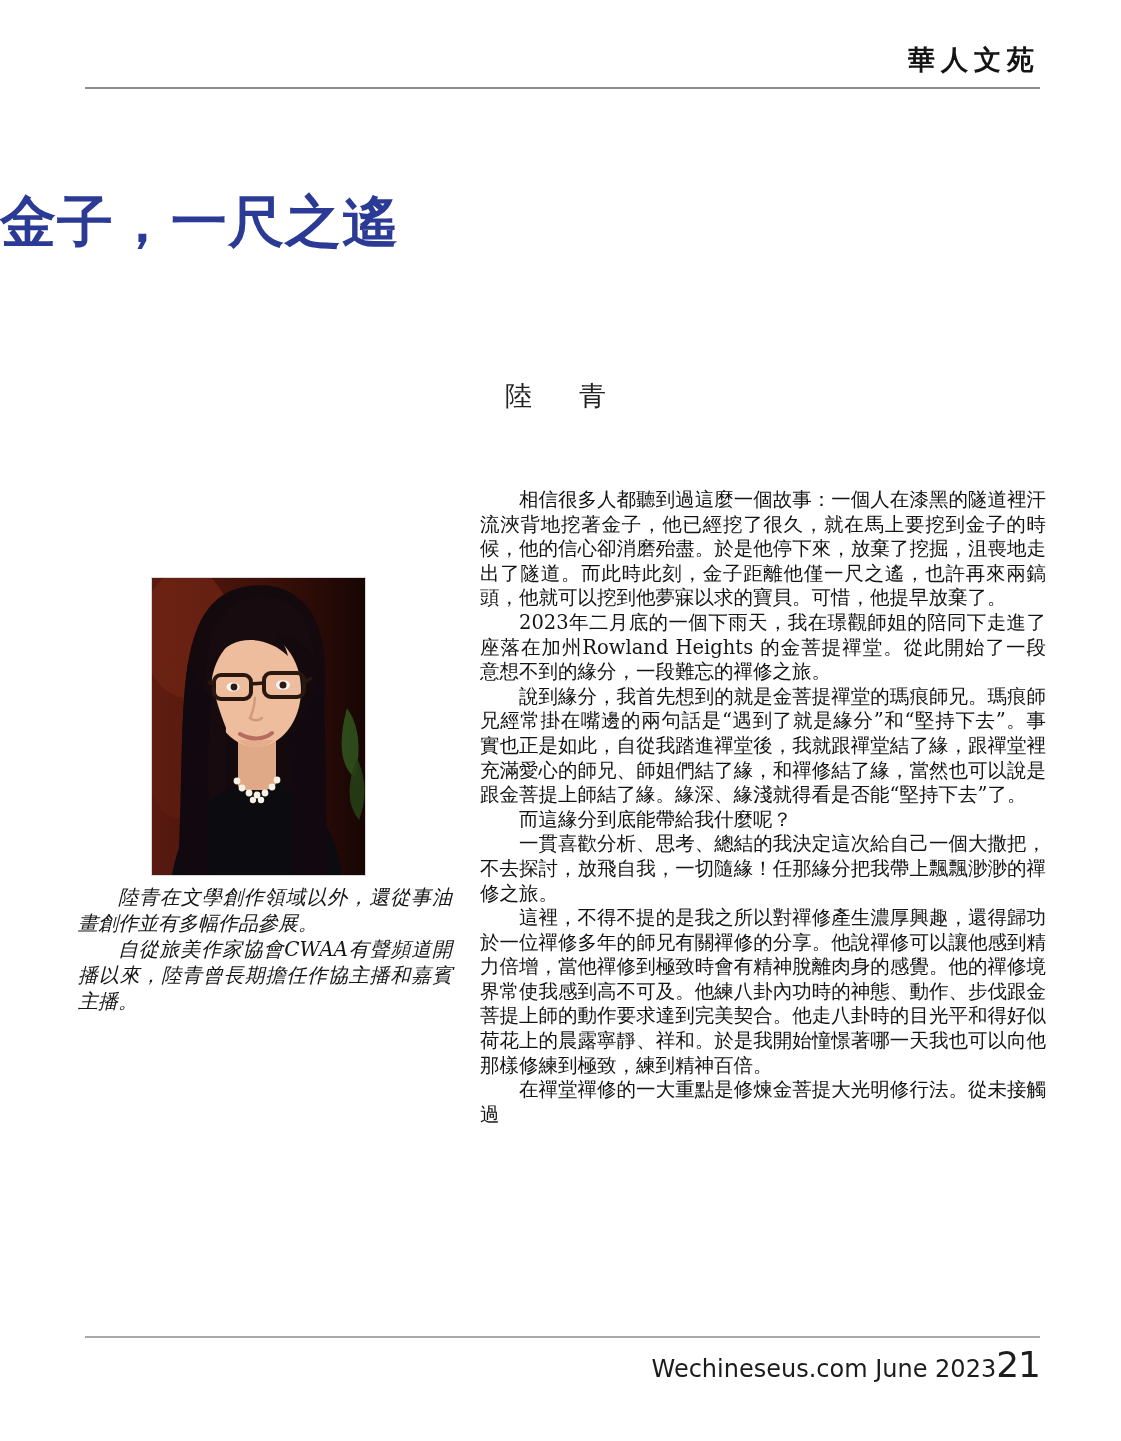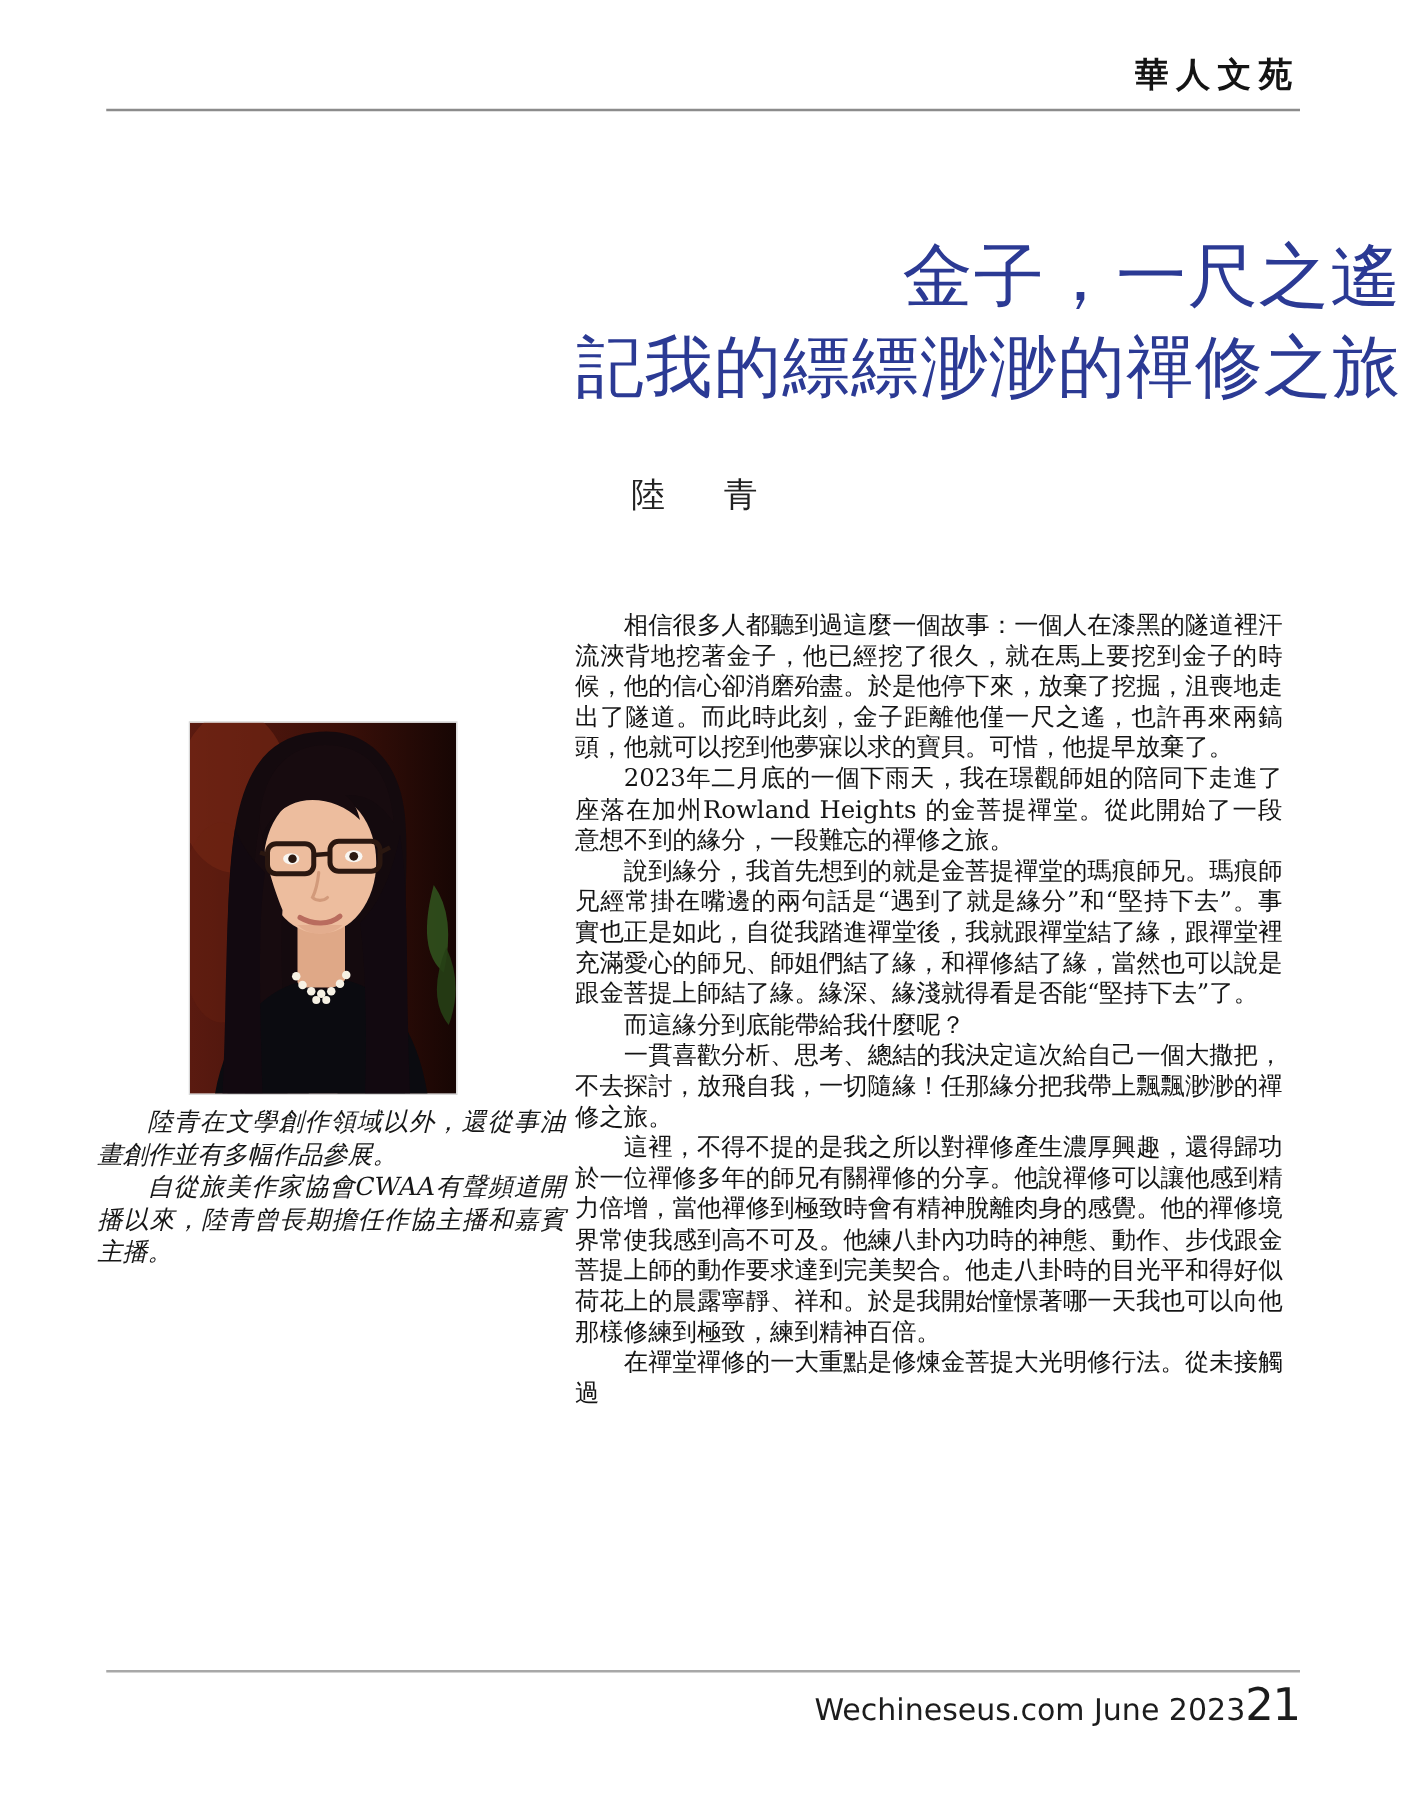--- a/index.html
+++ b/index.html
@@ -36,10 +36,10 @@
     top: 186px;
     left: 0;
     width: 100%;
-    text-align: right;
+    text-align: left;
     color: #2b3a94;
     font-family: "DejaVu Sans", sans-serif;
-    font-weight: 400;
+    font-weight: 700;
   }
   .title .line1 { display: block; font-size: 56px; line-height: 72px; letter-spacing: 1px; }
   .title .line2 { display: block; font-size: 54px; line-height: 72px; letter-spacing: 1px; }

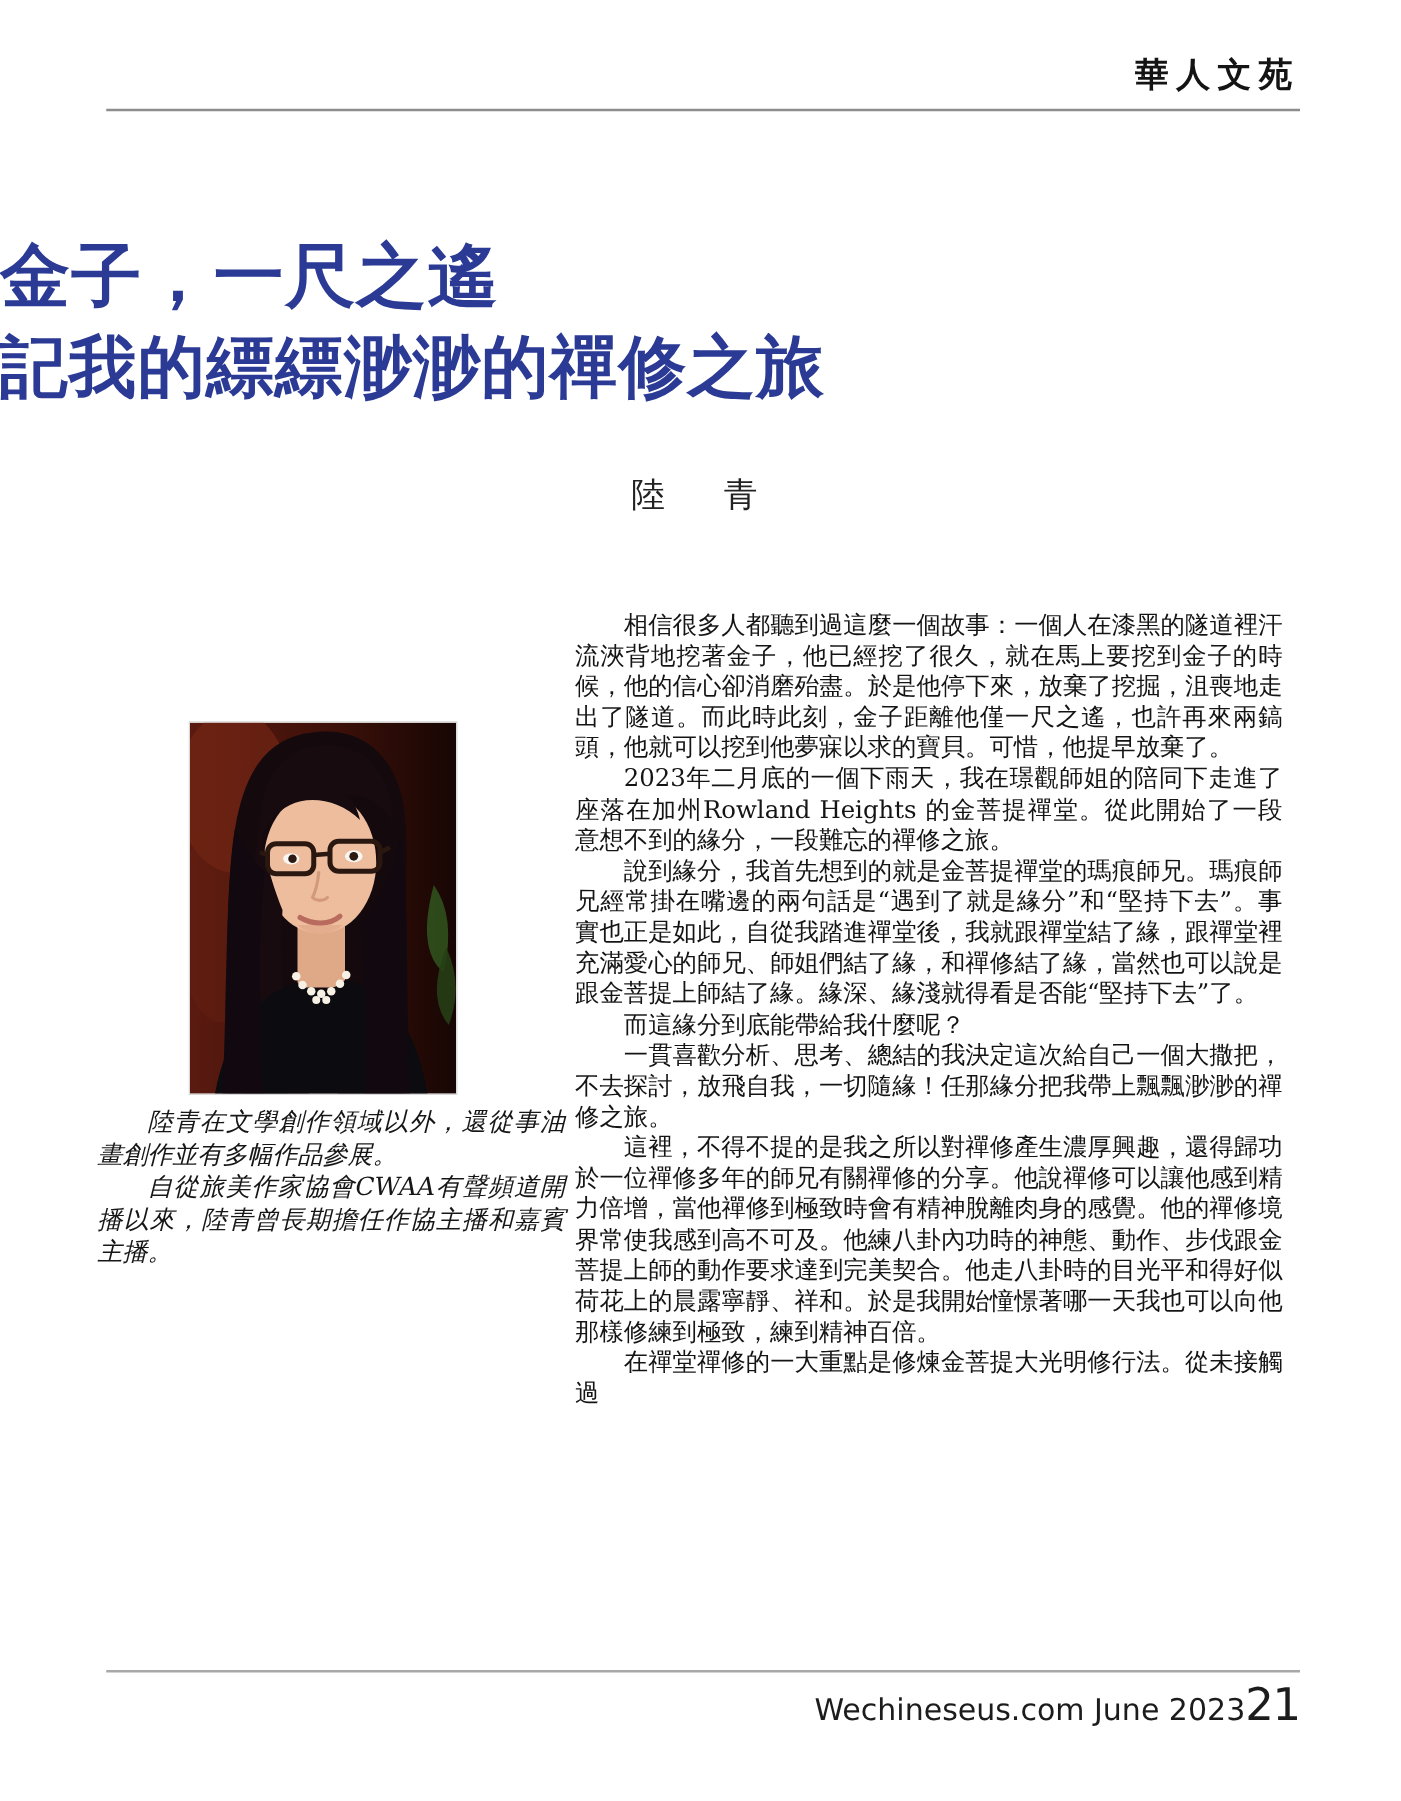--- a/index.html
+++ b/index.html
@@ -118,7 +118,6 @@
 
   <h1 class="title">
     <span class="line1">金子，一尺之遙</span>
-    <span class="line2">記我的縹縹渺渺的禪修之旅</span>
   </h1>
 
   <div class="author">陸　青</div>

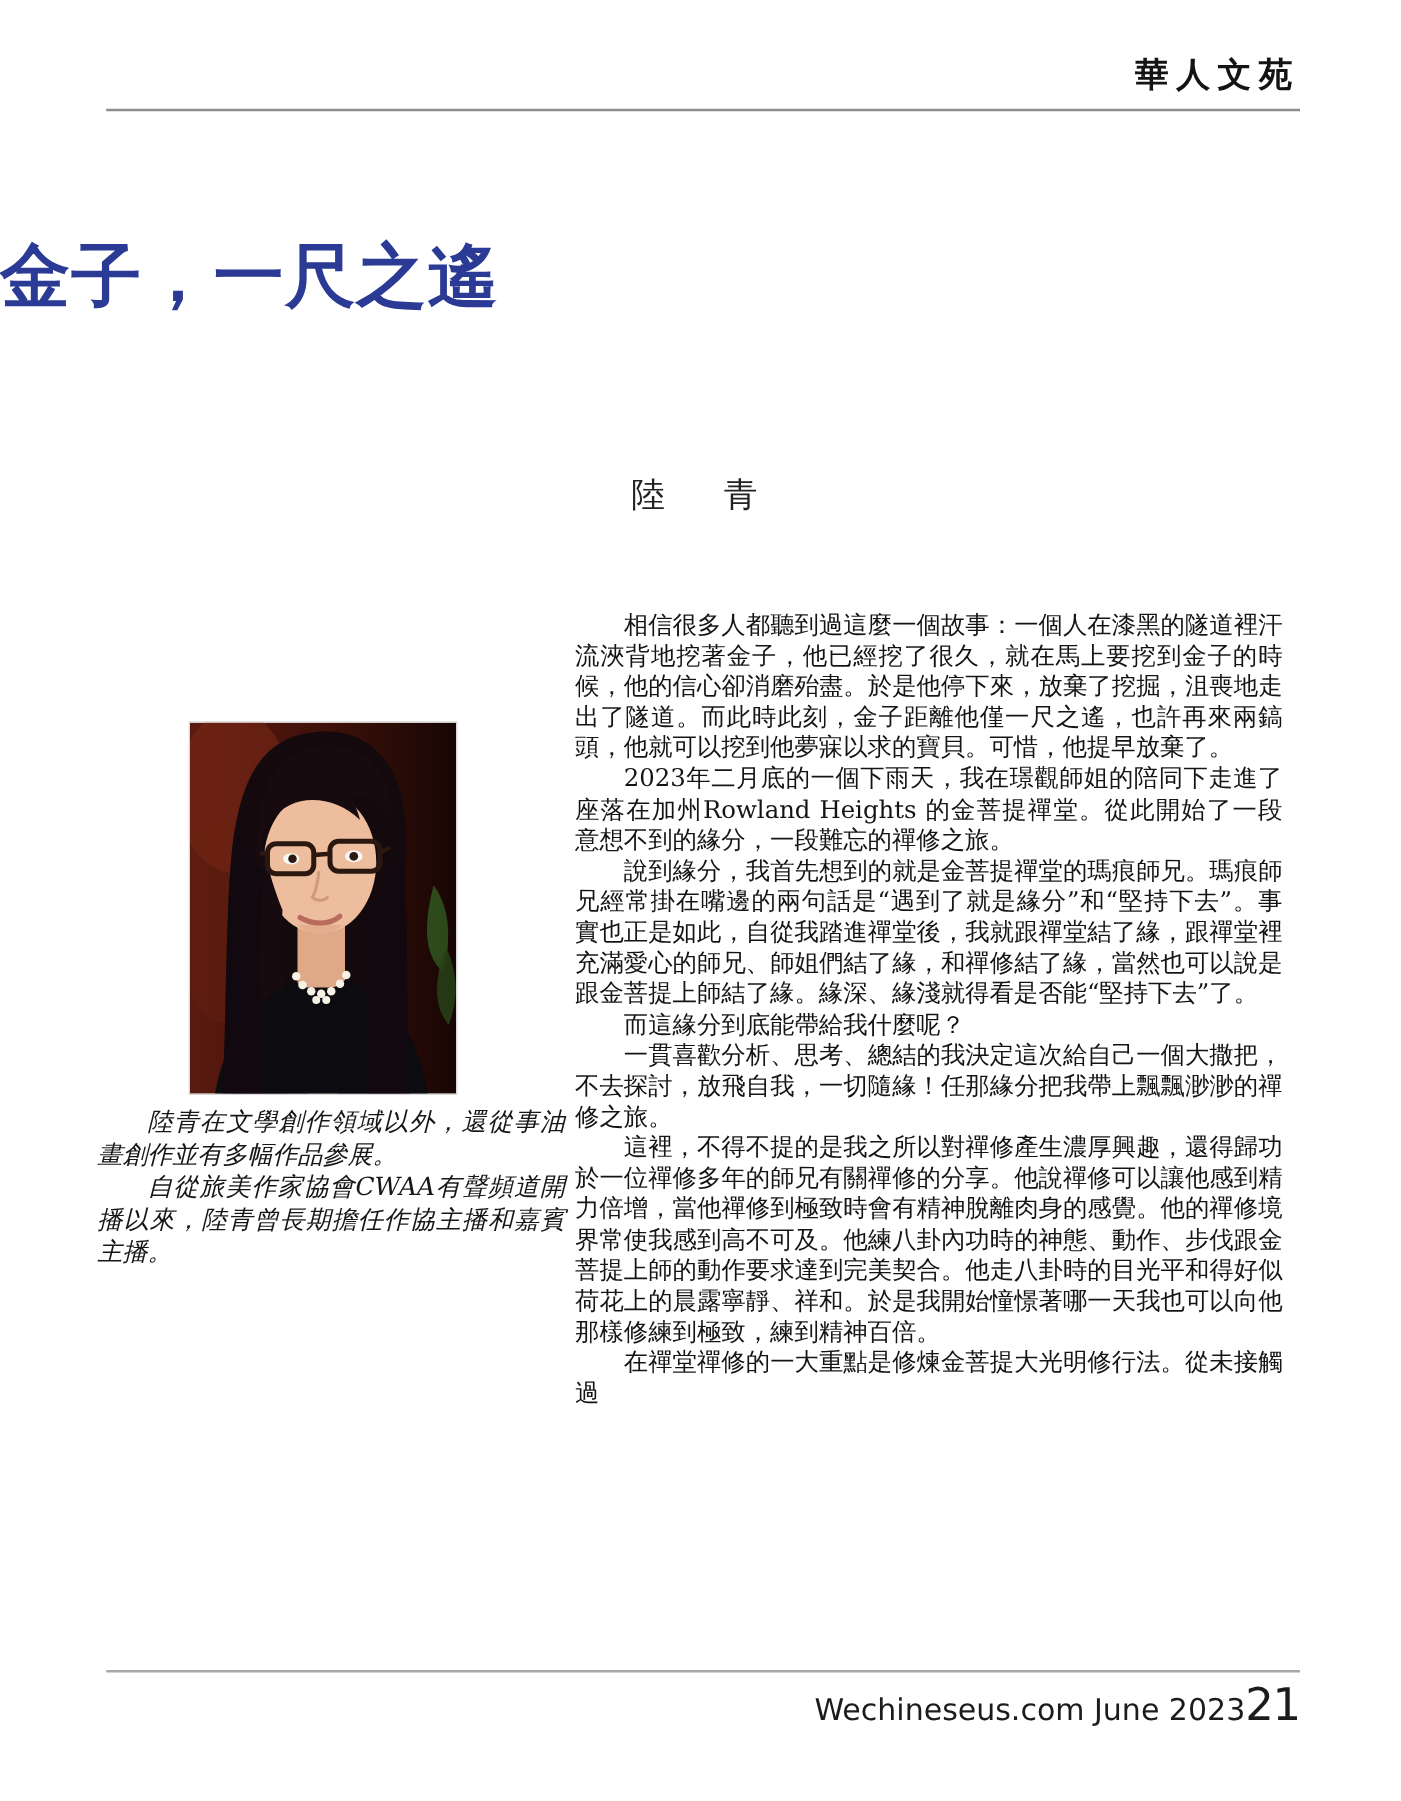--- a/index.html
+++ b/index.html
@@ -78,7 +78,7 @@
   .body-col {
     position: absolute;
     top: 488px;
-    left: 460px;
+    left: 480px;
     width: 566px;
     font-family: "DejaVu Serif", serif;
     font-size: 19.5px;

